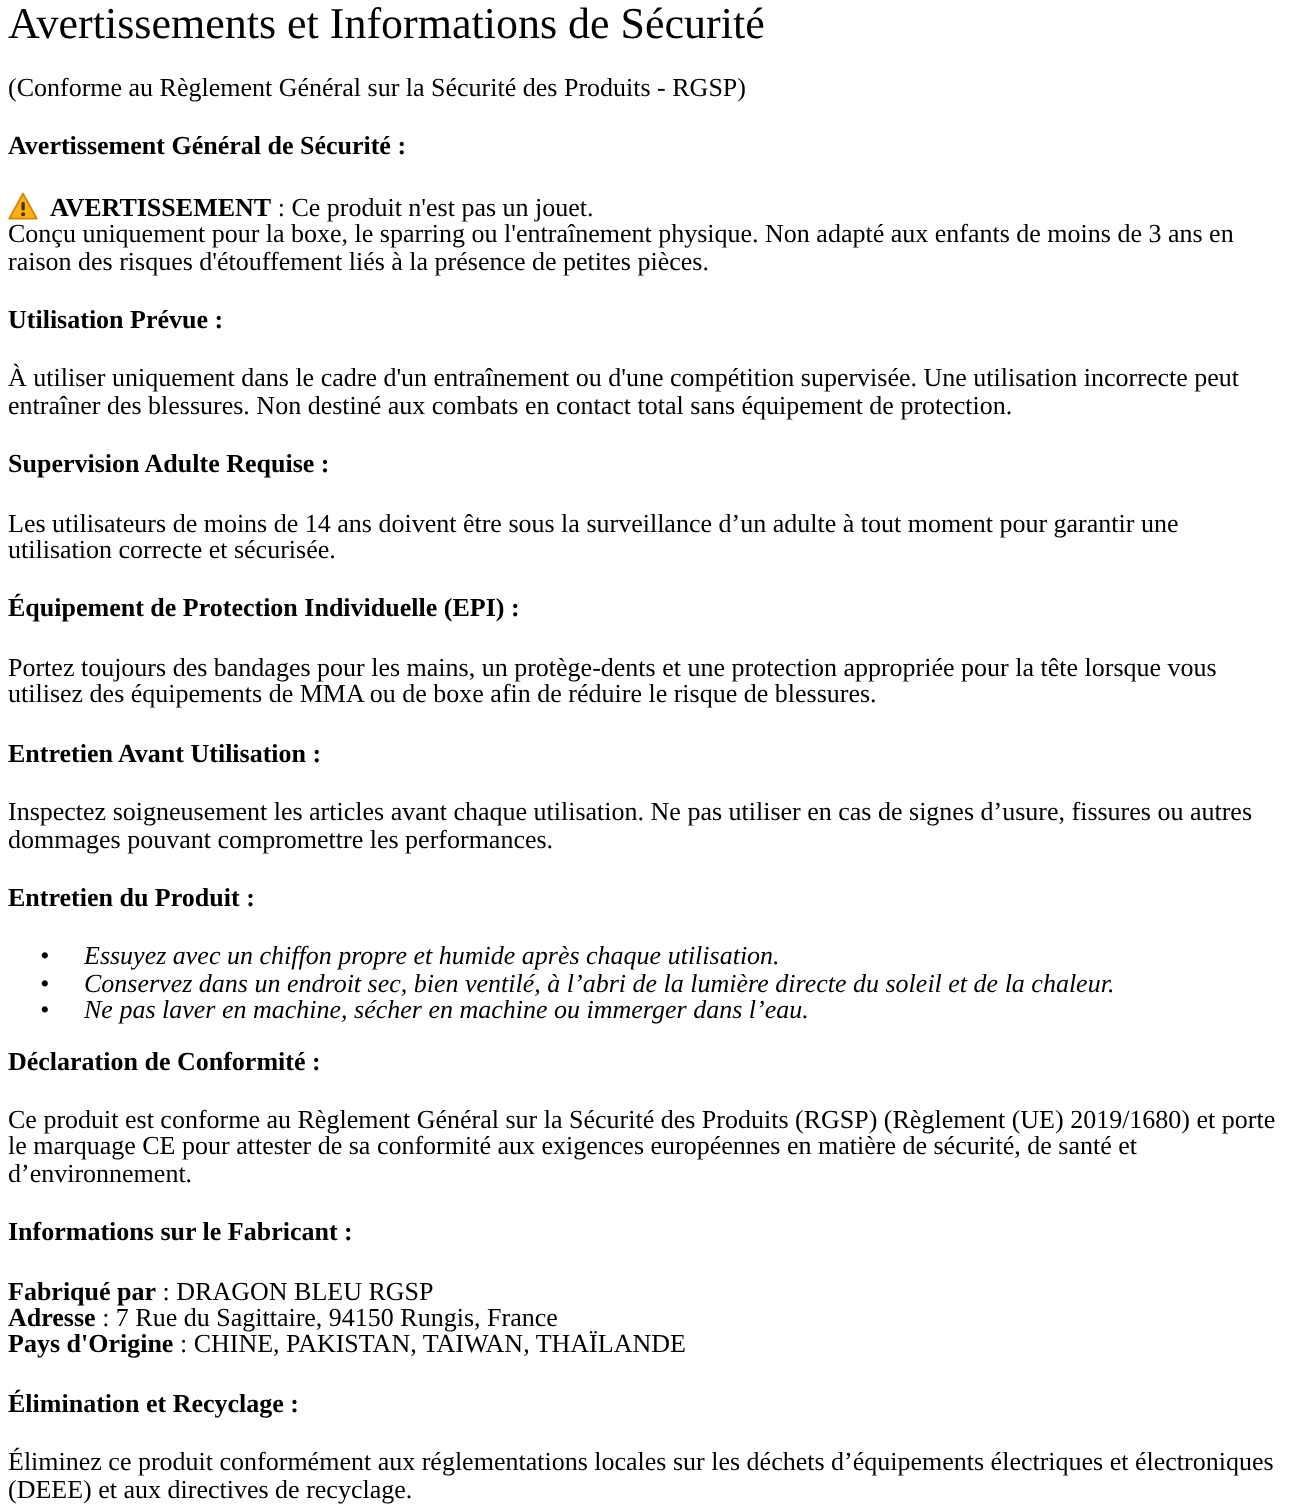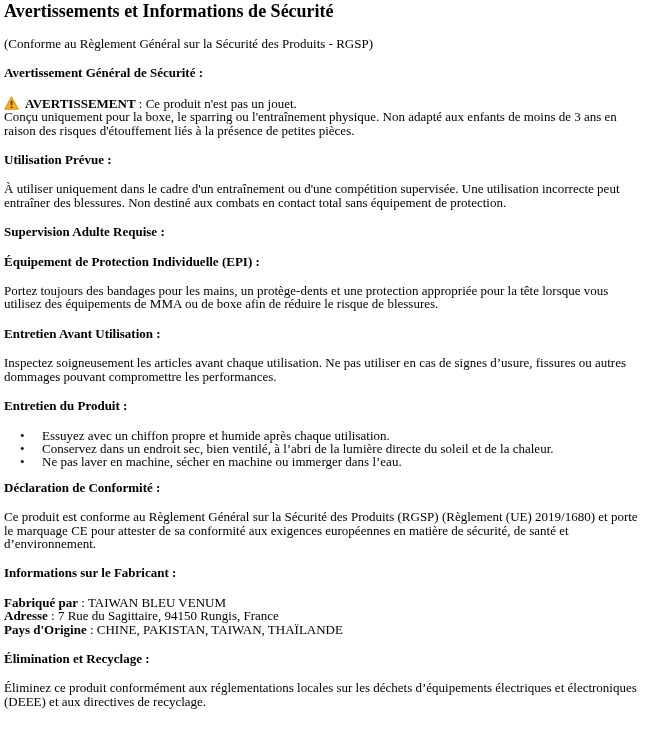--- a/index.html
+++ b/index.html
@@ -16,9 +16,9 @@
     overflow: hidden;
   }
   h1 {
-    font-size: 18px;
+    font-size: 22px;
     line-height: 19px;
-    font-weight: bold;
+    font-weight: normal;
     margin: 0 0 15px 0;
   }
   p { margin: 16px 0; }

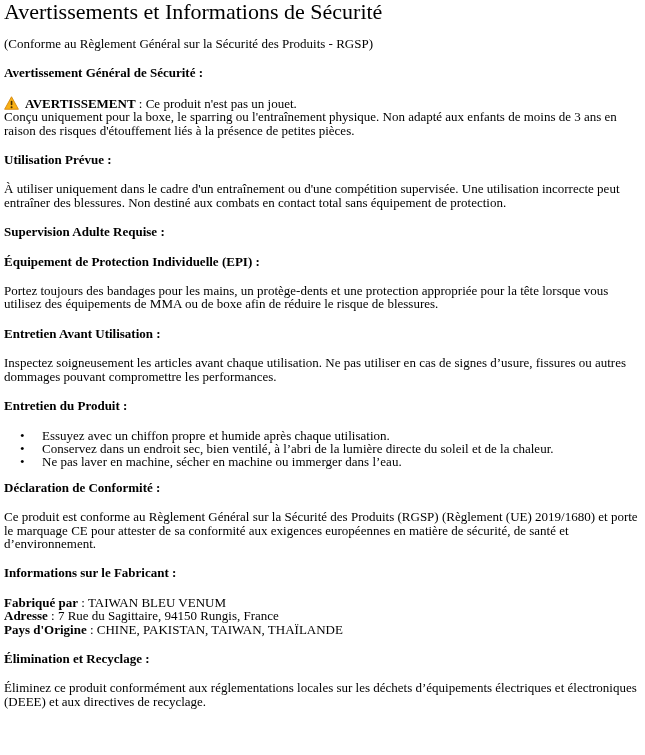--- a/index.html
+++ b/index.html
@@ -60,6 +60,7 @@
   <p>À utiliser uniquement dans le cadre d'un entraînement ou d'une compétition supervisée. Une utilisation incorrecte peut entraîner des blessures. Non destiné aux combats en contact total sans équipement de protection.</p>
 
   <p class="h">Supervision Adulte Requise :</p>
+  <p>Les utilisateurs de moins de 14 ans doivent être sous la surveillance d’un adulte à tout moment pour garantir une utilisation correcte et sécurisée.</p>
 
   <p class="h">Équipement de Protection Individuelle (EPI) :</p>
   <p>Portez toujours des bandages pour les mains, un protège-dents et une protection appropriée pour la tête lorsque vous utilisez des équipements de MMA ou de boxe afin de réduire le risque de blessures.</p>

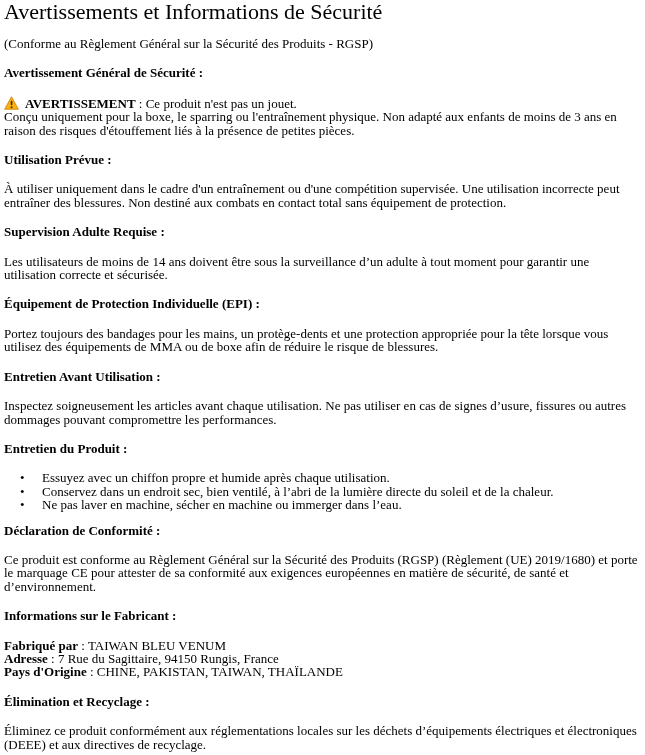--- a/index.html
+++ b/index.html
@@ -28,6 +28,7 @@
     list-style: none;
     margin: 16px 0 0 0;
     padding: 0;
+    font-style: italic;
   }
   li { position: relative; padding-left: 38px; }
   li::before {

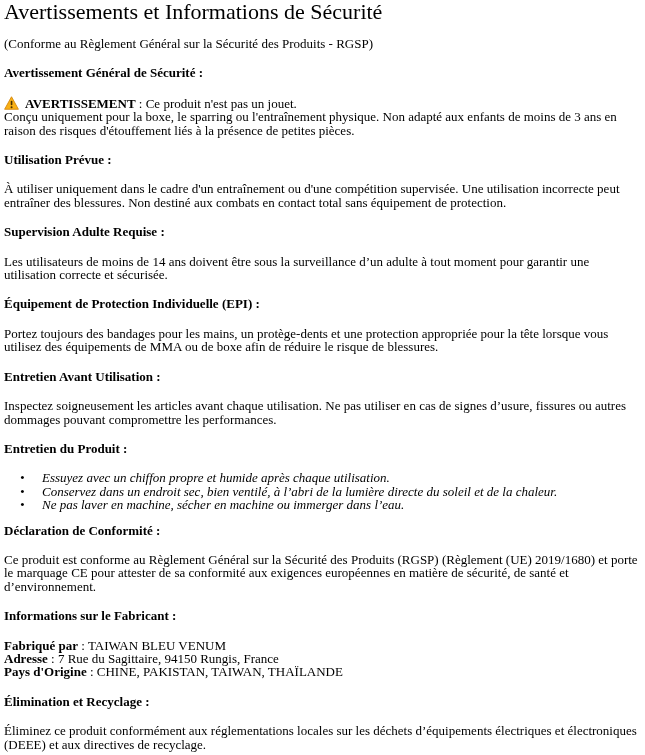--- a/index.html
+++ b/index.html
@@ -80,7 +80,7 @@
   <p>Ce produit est conforme au Règlement Général sur la Sécurité des Produits (RGSP) (Règlement (UE) 2019/1680) et porte le marquage CE pour attester de sa conformité aux exigences européennes en matière de sécurité, de santé et d’environnement.</p>
 
   <p class="h">Informations sur le Fabricant :</p>
-  <p><b>Fabriqué par</b><span> : TAIWAN BLEU VENUM</span><br><b>Adresse</b><span> : 7 Rue du Sagittaire, 94150 Rungis, France</span><br><b>Pays d'Origine</b><span> : CHINE, PAKISTAN, TAIWAN, THAÏLANDE</span></p>
+  <p><b>Fabriqué par</b><span> : DRAGON BLEU RGSP</span><br><b>Adresse</b><span> : 7 Rue du Sagittaire, 94150 Rungis, France</span><br><b>Pays d'Origine</b><span> : CHINE, PAKISTAN, TAIWAN, THAÏLANDE</span></p>
 
   <p class="h">Élimination et Recyclage :</p>
   <p>Éliminez ce produit conformément aux réglementations locales sur les déchets d’équipements électriques et électroniques (DEEE) et aux directives de recyclage.</p>

